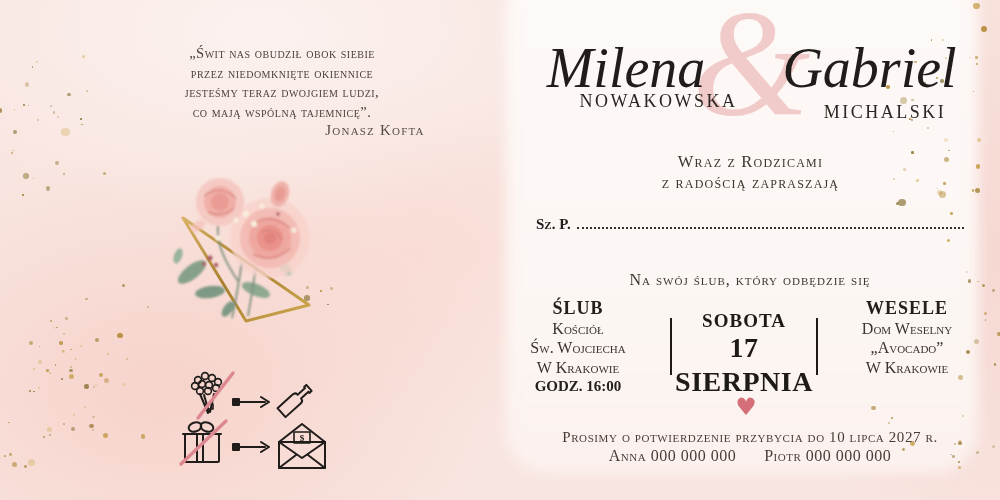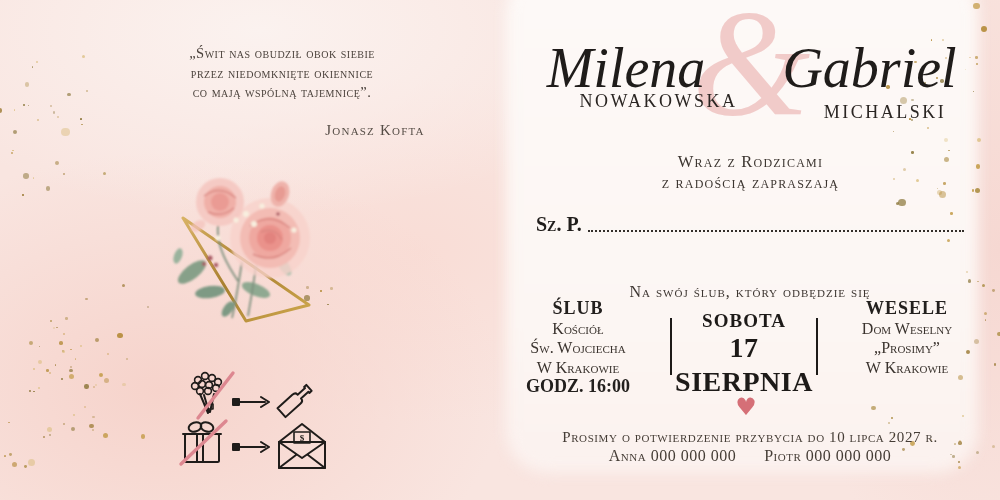--- a/index.html
+++ b/index.html
@@ -232,6 +232,7 @@
     <div class="abs quote center">
       <div class="sc">„Świt nas obudził obok siebie</div>
       <div class="sc">przez niedomknięte okiennice</div>
+      <div class="sc">jesteśmy teraz dwojgiem ludzi,</div>
       <div class="sc">co mają wspólną tajemnicę”.</div>
     </div>
     <div class="abs quote-author sc center">Jonasz Kofta</div>

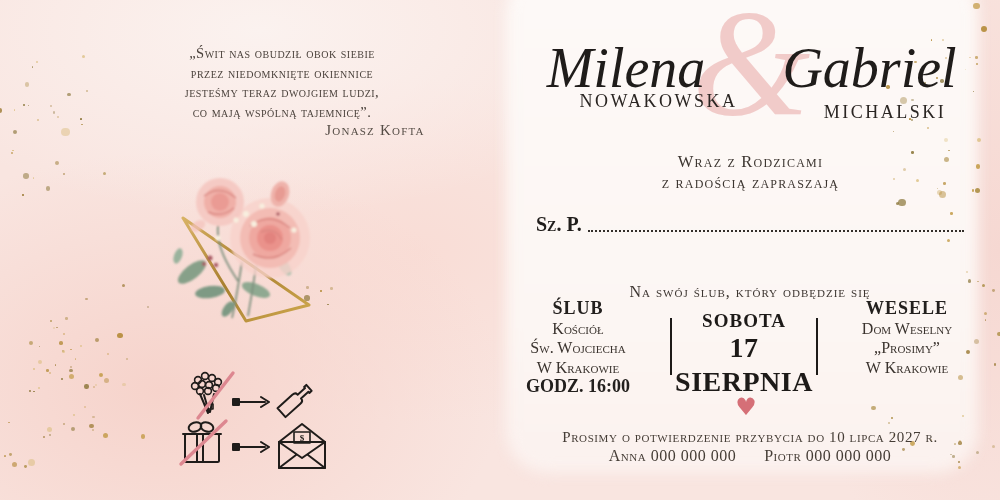--- a/index.html
+++ b/index.html
@@ -38,7 +38,7 @@
 
   .invite{left:618px;top:151px;width:265px;font-size:16.5px;line-height:21px;letter-spacing:1.2px;color:#3c3530;}
   .guest-row{left:536px;top:213px;width:430px;display:flex;align-items:flex-end;}
-  .guest-label{font-size:20px;font-weight:bold;color:#201d1b;white-space:nowrap;}
+  .guest-label{font-size:15px;font-weight:bold;color:#201d1b;white-space:nowrap;}
   .guest-dots{flex:1;border-bottom:2.5px dotted #332e2a;margin:0 2px 4px 6px;height:14px;}
 
   .intro{left:600px;top:283px;width:300px;font-size:16px;letter-spacing:1px;color:#3c3530;}

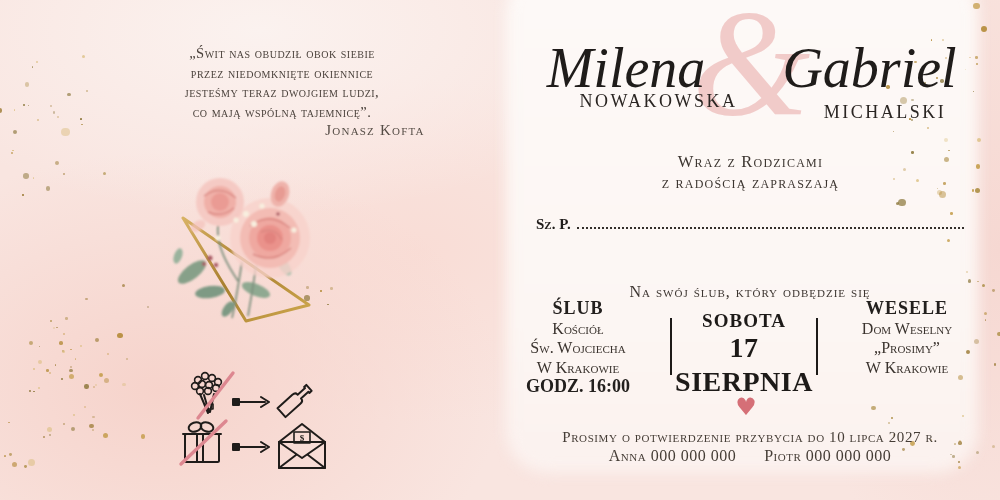--- a/index.html
+++ b/index.html
@@ -41,7 +41,7 @@
   .guest-label{font-size:15px;font-weight:bold;color:#201d1b;white-space:nowrap;}
   .guest-dots{flex:1;border-bottom:2.5px dotted #332e2a;margin:0 2px 4px 6px;height:14px;}
 
-  .intro{left:600px;top:283px;width:300px;font-size:16px;letter-spacing:1px;color:#3c3530;}
+  .intro{left:600px;top:271px;width:300px;font-size:16px;letter-spacing:1px;color:#3c3530;}
 
   .col{line-height:19.5px;font-size:16px;color:#3a332e;}
   .col .title{font-size:18px;font-weight:bold;letter-spacing:1px;color:#23201e;}

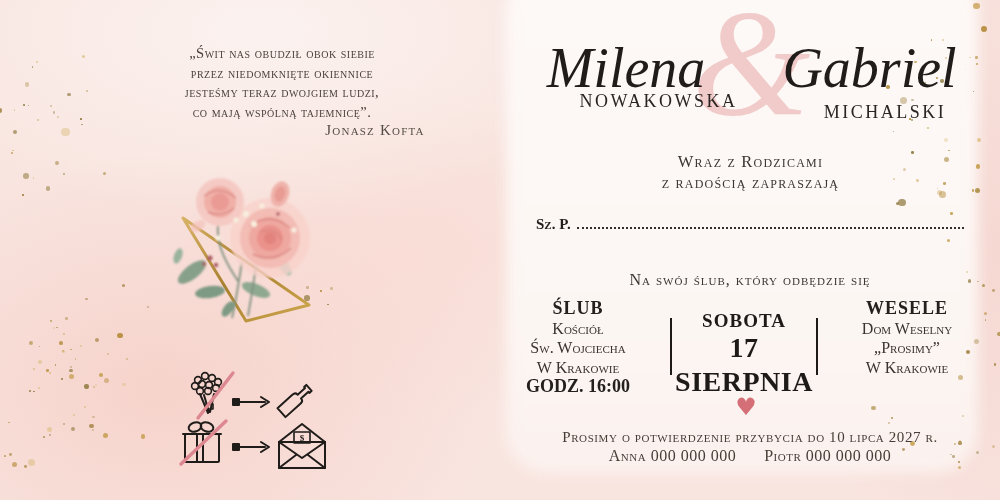--- a/index.html
+++ b/index.html
@@ -366,7 +366,7 @@
     <div class="abs col col3 center">
       <div class="title">WESELE</div>
       <div class="sc">Dom Weselny</div>
-      <div class="sc">„Prosimy”</div>
+      <div class="sc">„Avocado”</div>
       <div class="sc">W Krakowie</div>
     </div>
 

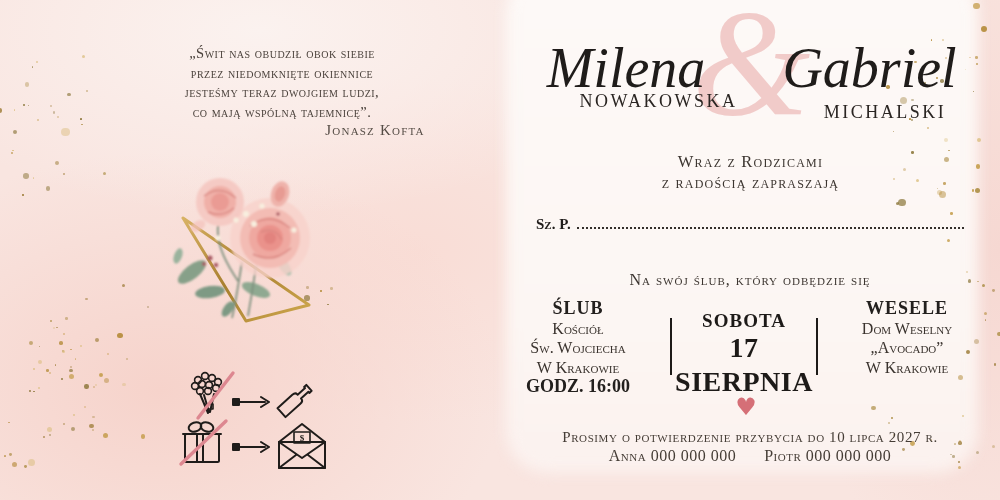--- a/index.html
+++ b/index.html
@@ -45,7 +45,7 @@
 
   .col{line-height:19.5px;font-size:16px;color:#3a332e;}
   .col .title{font-size:18px;font-weight:bold;letter-spacing:1px;color:#23201e;}
-  .col .bold{font-weight:bold;font-size:18px;color:#23201e;}
+  .col .bold{font-weight:bold;font-size:15px;color:#23201e;}
   .col1{left:505px;top:299px;width:146px;}
   .col3{left:830px;top:299px;width:154px;}
   .col2{left:662px;top:311px;width:164px;color:#1d1a18;}

